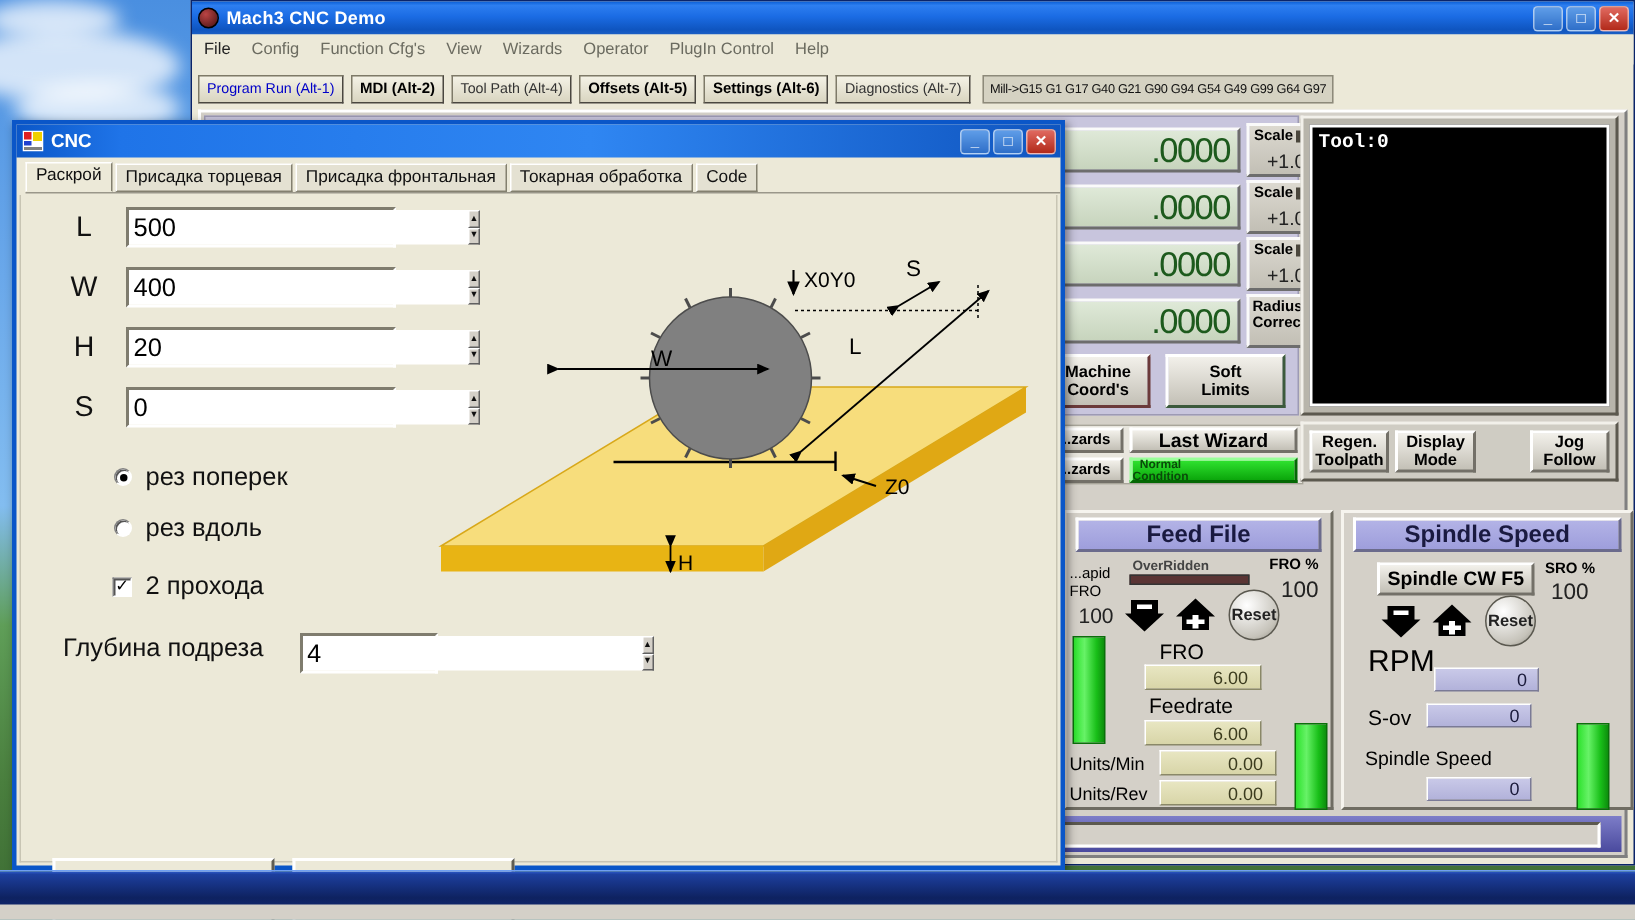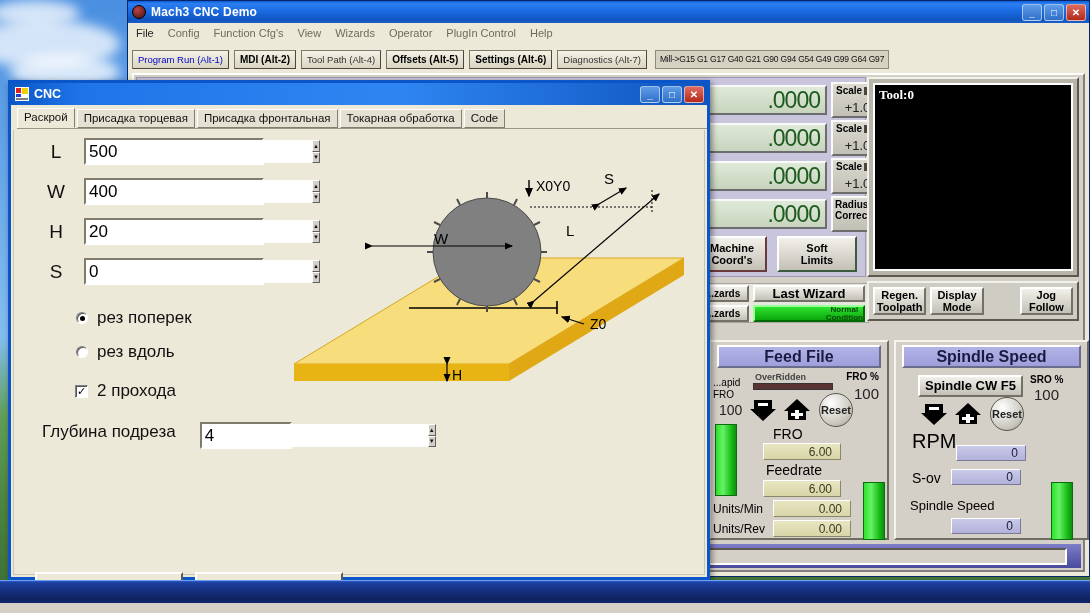--- a/index.html
+++ b/index.html
@@ -135,7 +135,7 @@
   .tp-screen {
     width:100%;height:100%;background:#000;border:2px solid #fff;
     color:#fff; font-size:13px; font-weight:bold; padding:2px 4px;
-    font-family:Liberation Serif, serif;
+    font-family:Liberation Mono, monospace;
   }
   .fr-panel, .ss-panel {
     position:absolute; bottom:30px; height:200px;

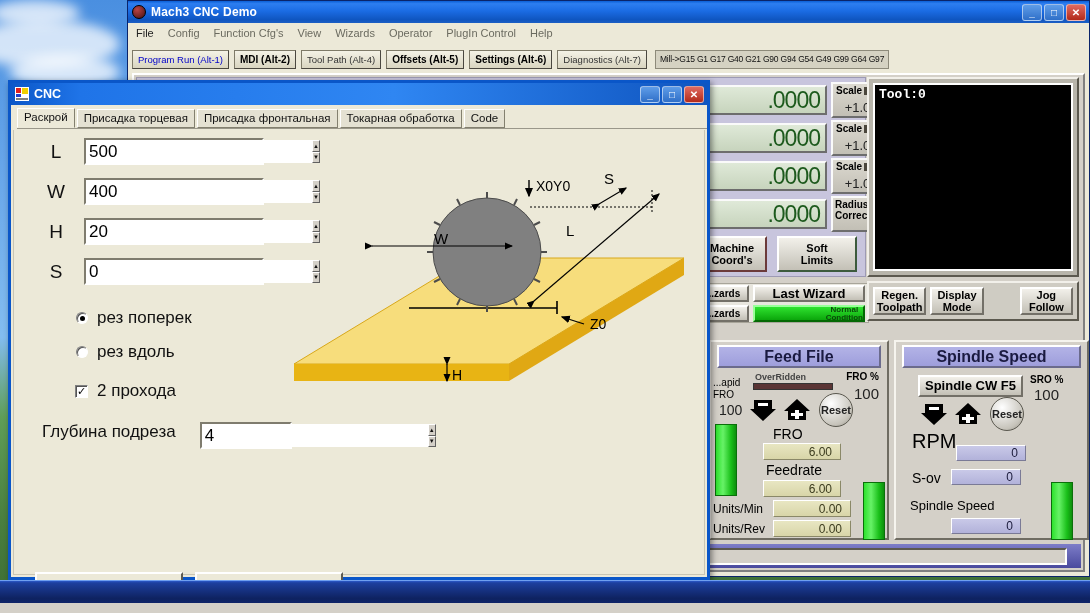--- a/index.html
+++ b/index.html
@@ -122,7 +122,7 @@
     background: linear-gradient(to bottom,#2fe22f,#0ba60b);
     border:2px solid; border-color:#9f9 #046804 #046804 #9f9;
     color:#0a4a0a; font-size:8px; font-weight:bold; text-align:center;
-    display:flex;align-items:flex-end;justify-content:center;flex-direction:column;
+    display:flex;align-items:flex-start;justify-content:center;flex-direction:column;
     line-height:8px;
   }
   

